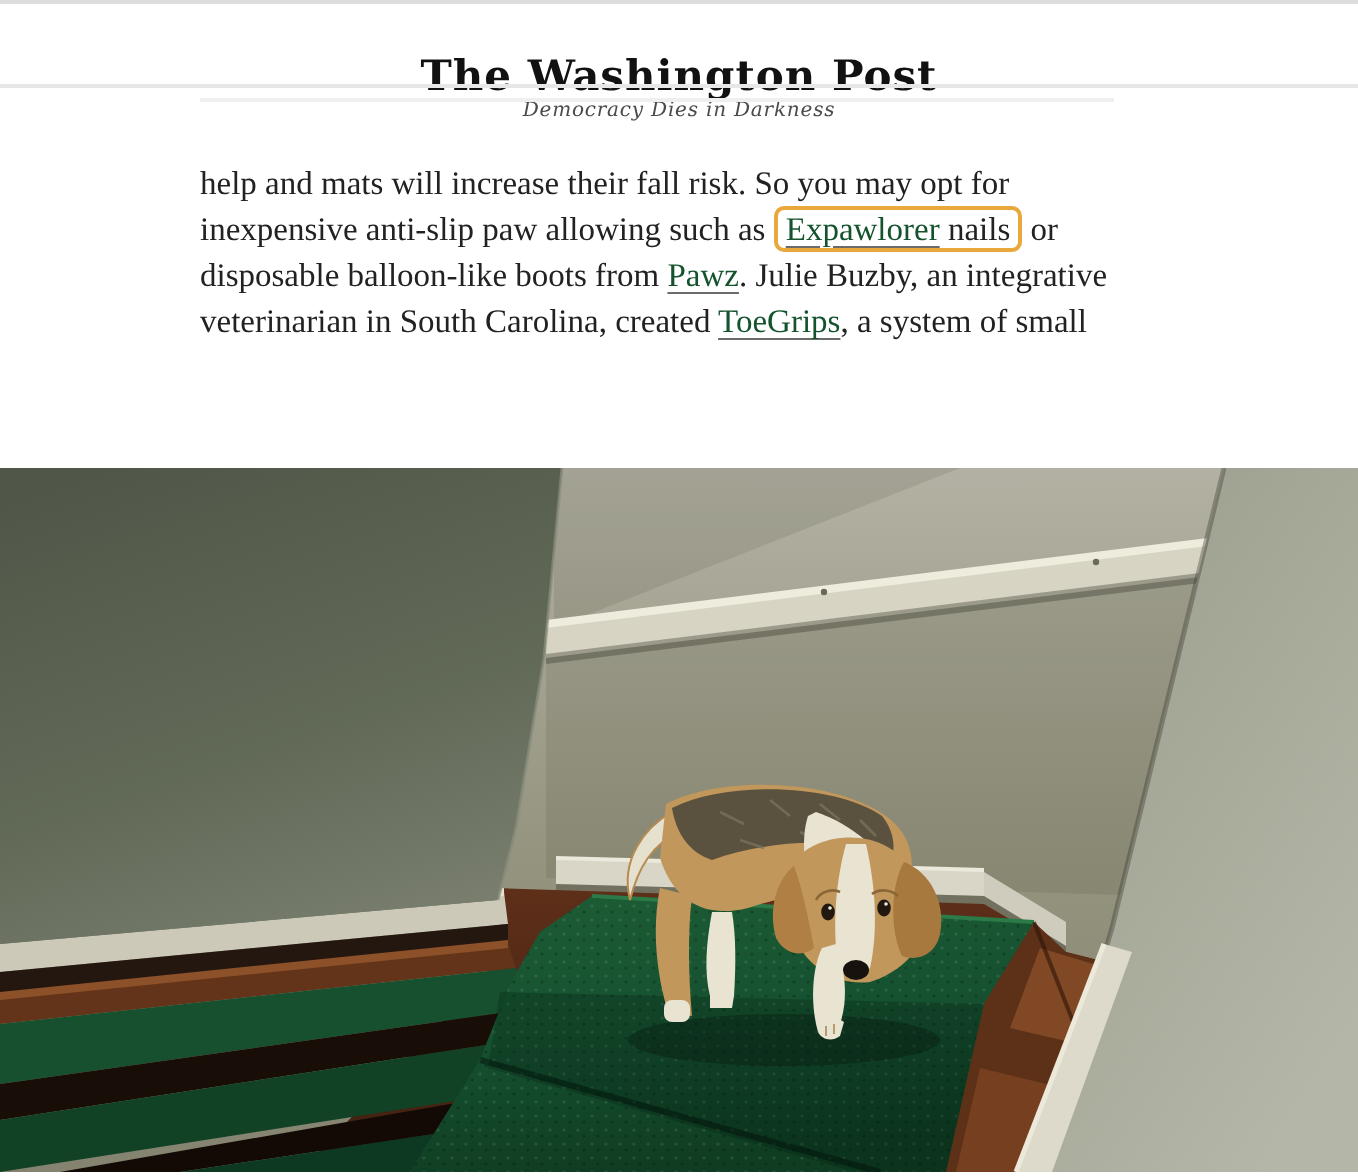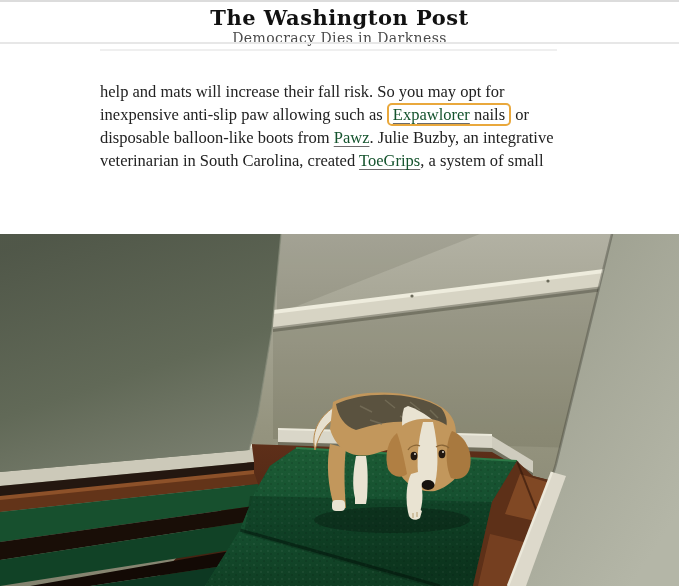--- a/index.html
+++ b/index.html
@@ -8,7 +8,7 @@
   .top-edge{position:absolute;top:0;left:0;width:679px;height:2px;background:#dcdcdc;}
   .masthead{position:absolute;top:6px;left:0;width:679px;text-align:center;}
   .masthead-title{font-family:"DejaVu Serif", serif;font-weight:bold;font-size:21px;
-        letter-spacing:0.5px;color:#111;line-height:23px;}
+        letter-spacing:0.5px;color:#111;line-height:23px;margin-top:20px;}
   .masthead-tagline{font-family:"DejaVu Serif", serif;font-size:14px;
         color:#4b4b4b;letter-spacing:0.4px;margin-top:1px;}
   .rule-full{position:absolute;top:42px;left:0;width:679px;height:2px;background:#e7e7e7;}

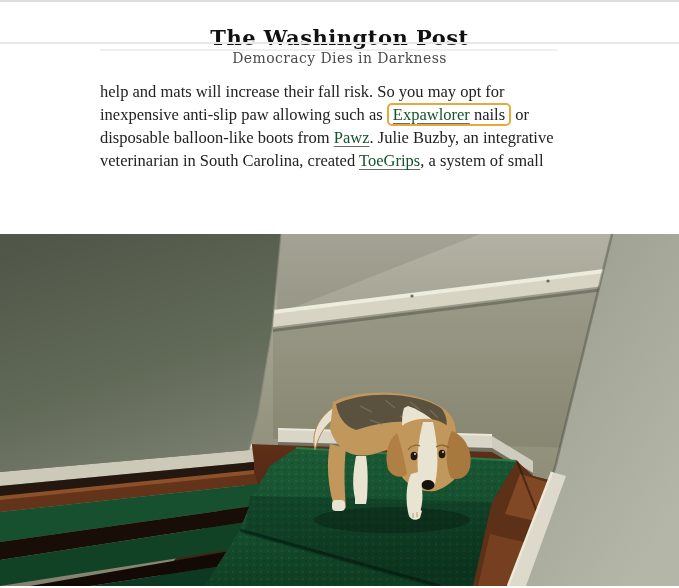--- a/index.html
+++ b/index.html
@@ -9,7 +9,7 @@
   .masthead{position:absolute;top:6px;left:0;width:679px;text-align:center;}
   .masthead-title{font-family:"DejaVu Serif", serif;font-weight:bold;font-size:21px;
         letter-spacing:0.5px;color:#111;line-height:23px;margin-top:20px;}
-  .masthead-tagline{font-family:"DejaVu Serif", serif;font-size:14px;
+  .masthead-tagline{font-family:"DejaVu Serif", serif;font-style:italic;font-size:10px;
         color:#4b4b4b;letter-spacing:0.4px;margin-top:1px;}
   .rule-full{position:absolute;top:42px;left:0;width:679px;height:2px;background:#e7e7e7;}
   .rule-short{position:absolute;top:49px;left:100px;width:457px;height:2px;background:#efefef;}

